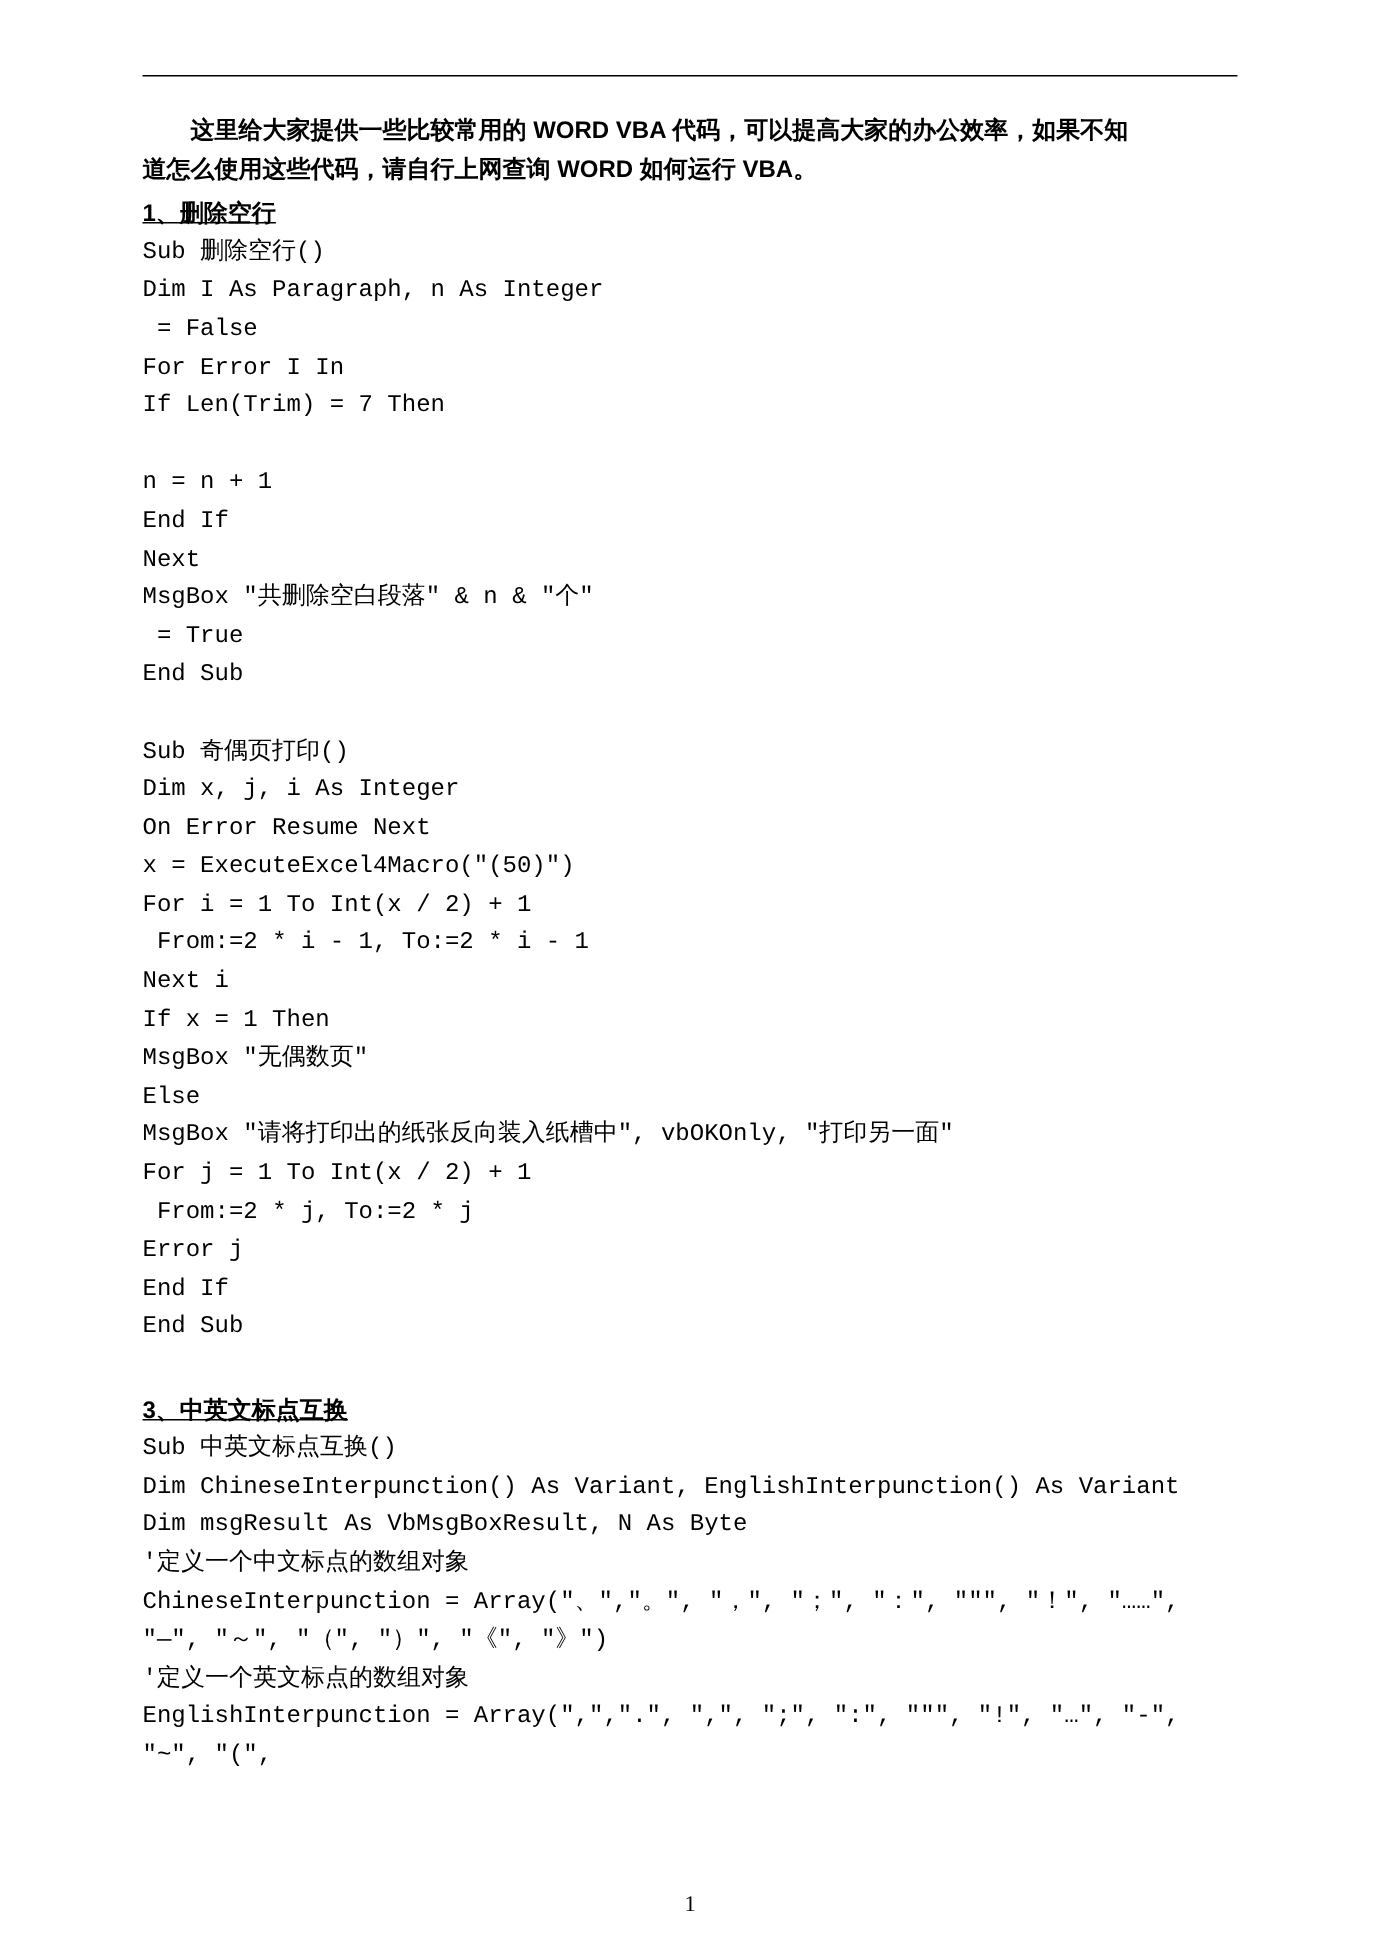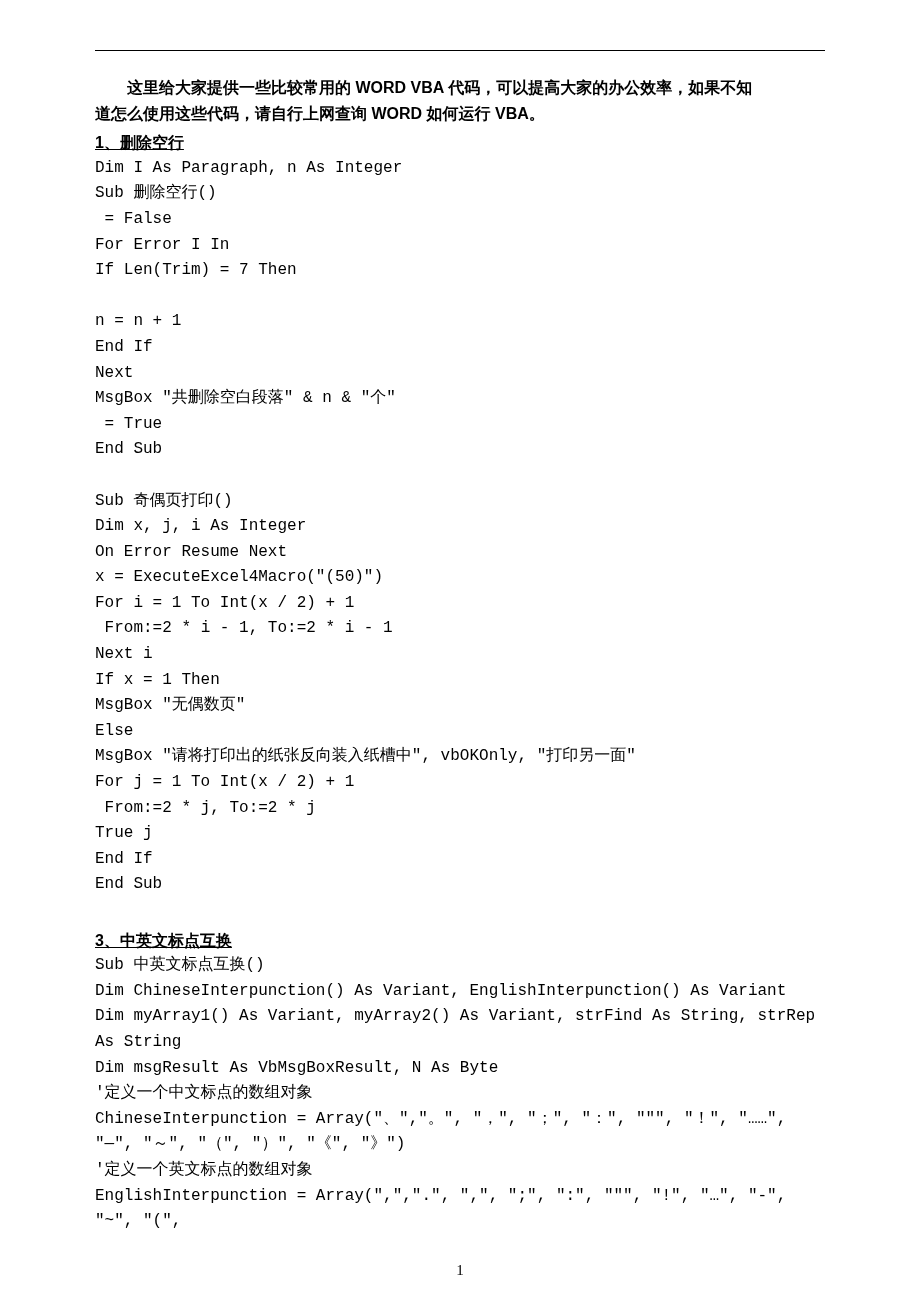--- a/index.html
+++ b/index.html
@@ -66,8 +66,8 @@
   </div>
 
   <div class="heading">1、删除空行</div>
+  <div class="code-line">Sub 删除空行()</div>
   <div class="code-line">Dim I As Paragraph, n As Integer</div>
-  <div class="code-line">Sub 删除空行()</div>
   <div class="code-line"> = False</div>
   <div class="code-line">For Error I In</div>
   <div class="code-line">If Len(Trim) = 7 Then</div>

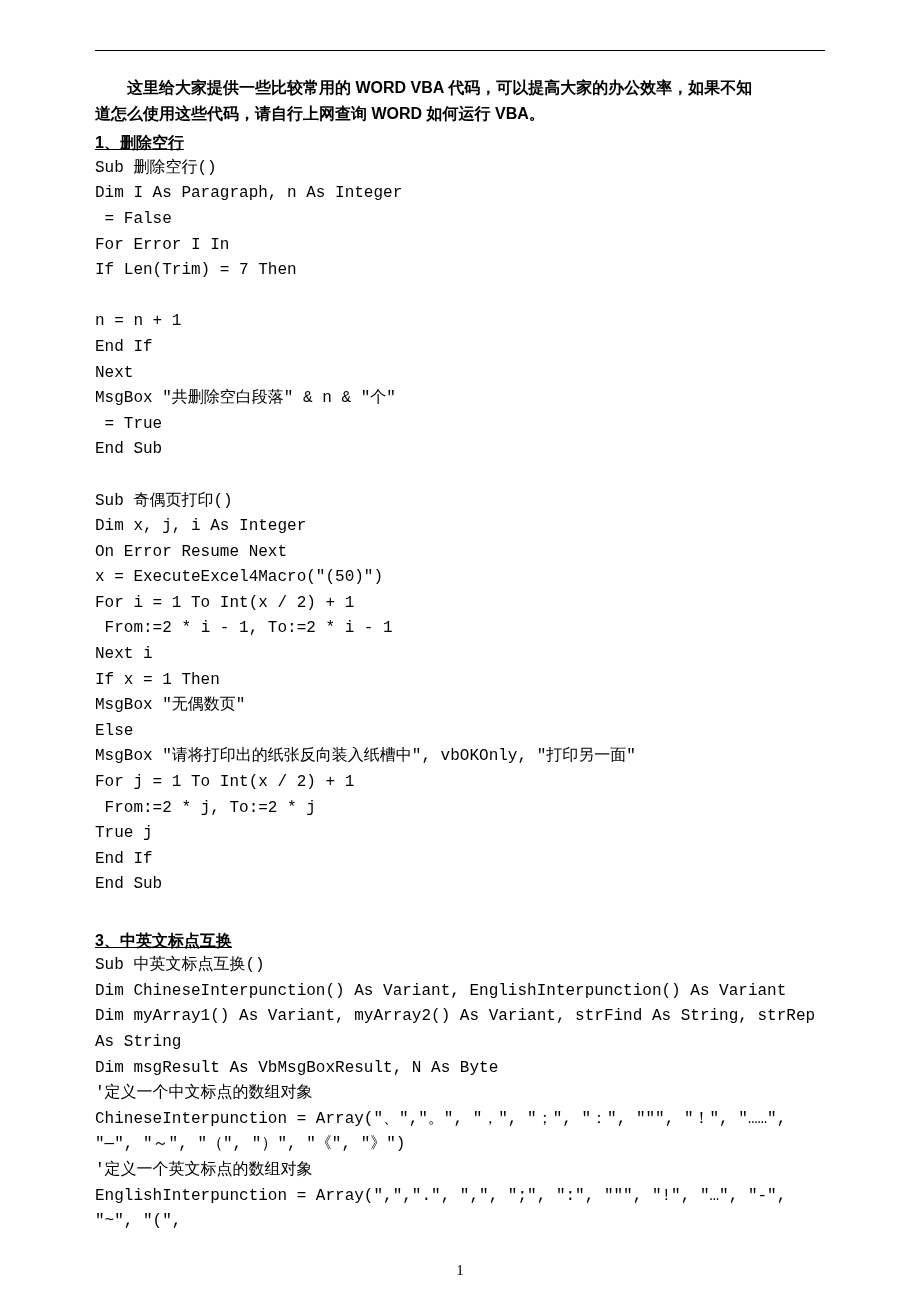--- a/index.html
+++ b/index.html
@@ -94,7 +94,7 @@
   <div class="code-line">MsgBox "请将打印出的纸张反向装入纸槽中", vbOKOnly, "打印另一面"</div>
   <div class="code-line">For j = 1 To Int(x / 2) + 1</div>
   <div class="code-line"> From:=2 * j, To:=2 * j</div>
-  <div class="code-line">True j</div>
+  <div class="code-line">Error j</div>
   <div class="code-line">End If</div>
   <div class="code-line">End Sub</div>
 

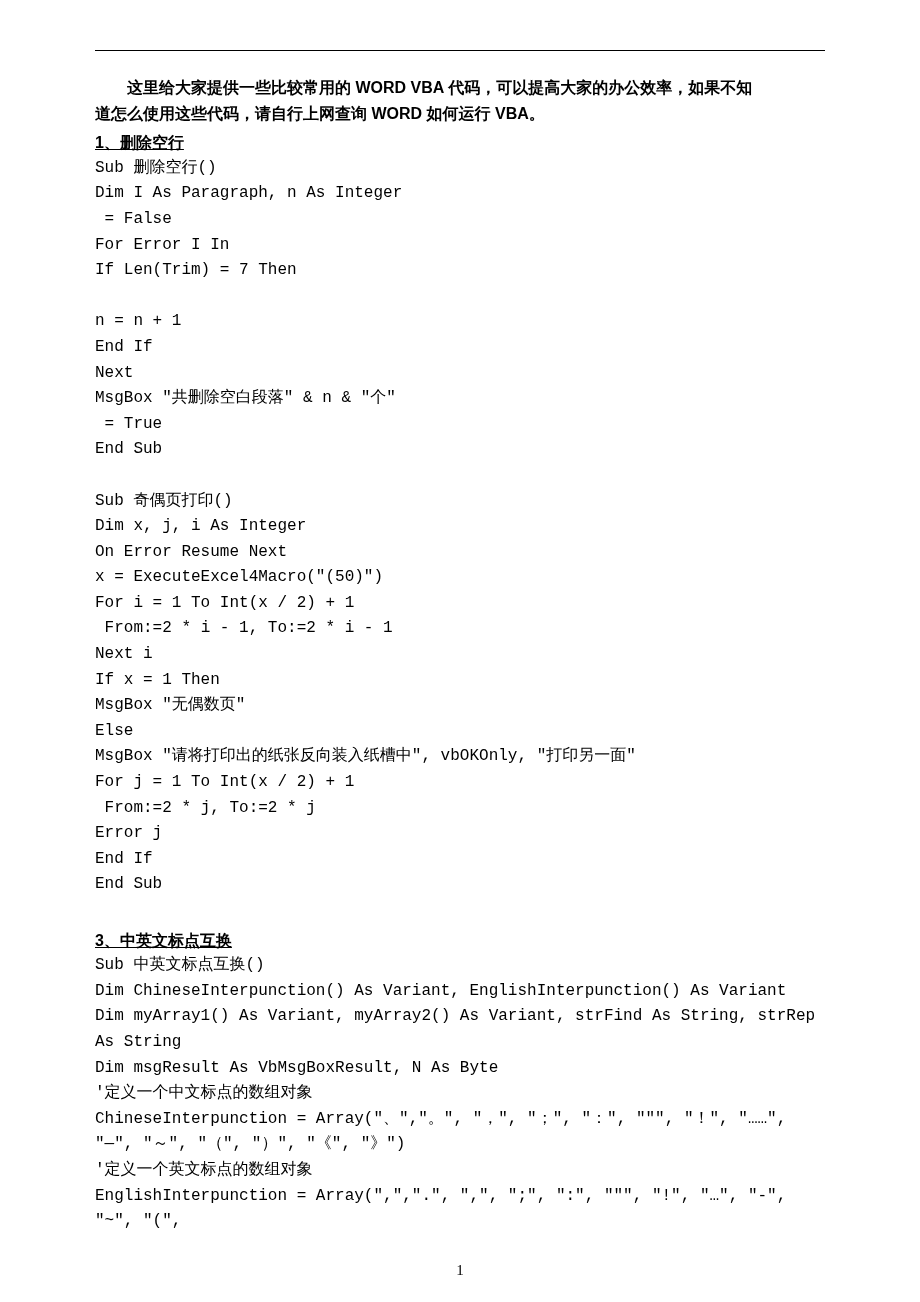--- a/index.html
+++ b/index.html
@@ -103,7 +103,6 @@
   <div class="heading">3、中英文标点互换</div>
   <div class="code-line">Sub 中英文标点互换()</div>
   <div class="code-line">Dim ChineseInterpunction() As Variant, EnglishInterpunction() As Variant</div>
-  <div class="code-line">Dim myArray1() As Variant, myArray2() As Variant, strFind As String, strRep As String</div>
   <div class="code-line">Dim msgResult As VbMsgBoxResult, N As Byte</div>
   <div class="code-line">'定义一个中文标点的数组对象</div>
   <div class="code-line">ChineseInterpunction = Array("、","。", "，", "；", "：", """, "！", "……", "—", "～", "（", "）", "《", "》")</div>

